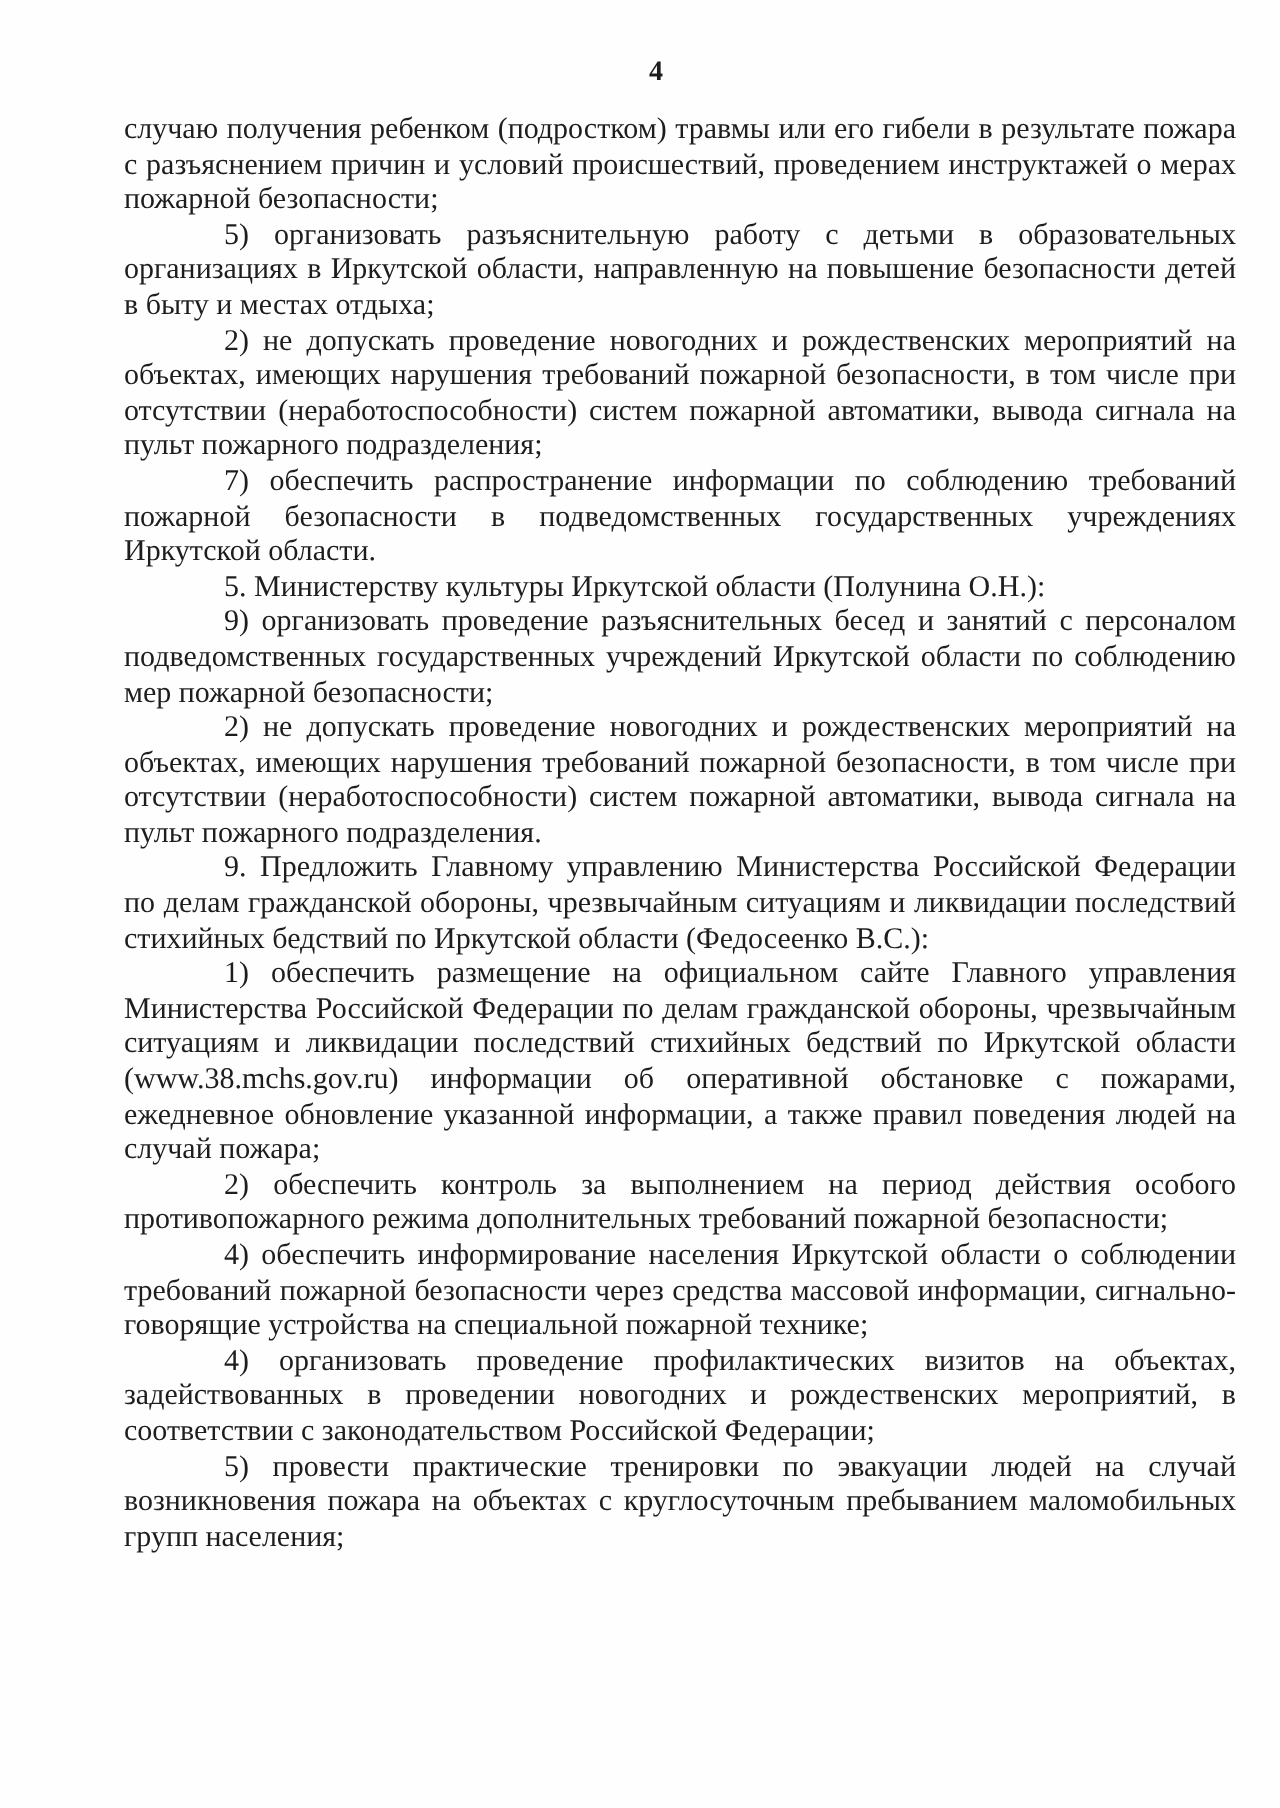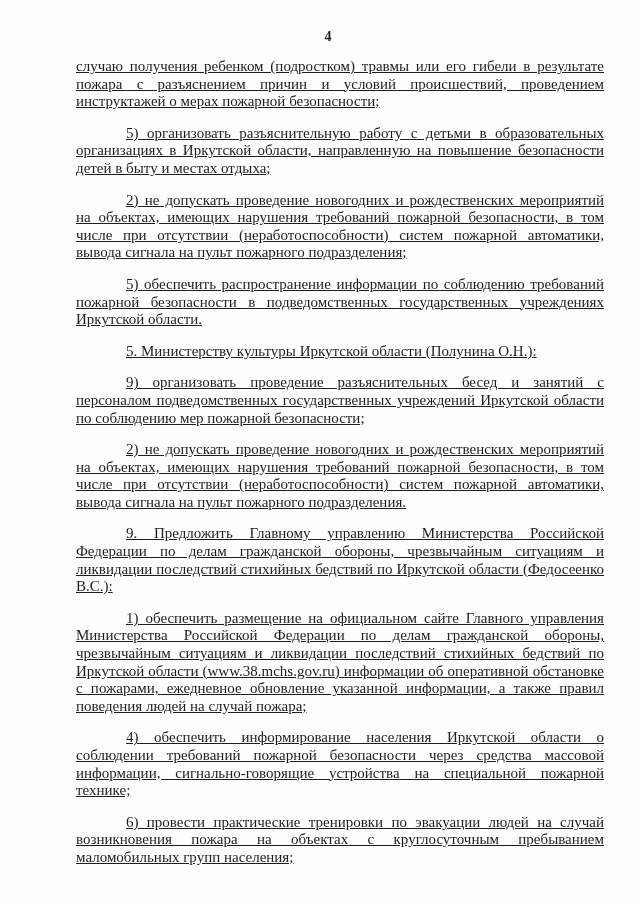--- a/index.html
+++ b/index.html
@@ -34,9 +34,8 @@
     text-justify: inter-word;
   }
   .doc-text p {
-    margin: 14px;
+    margin: 0;
     padding: 0;
-    text-decoration: underline;
   }
   .doc-text p.ind {
     text-indent: 50px;

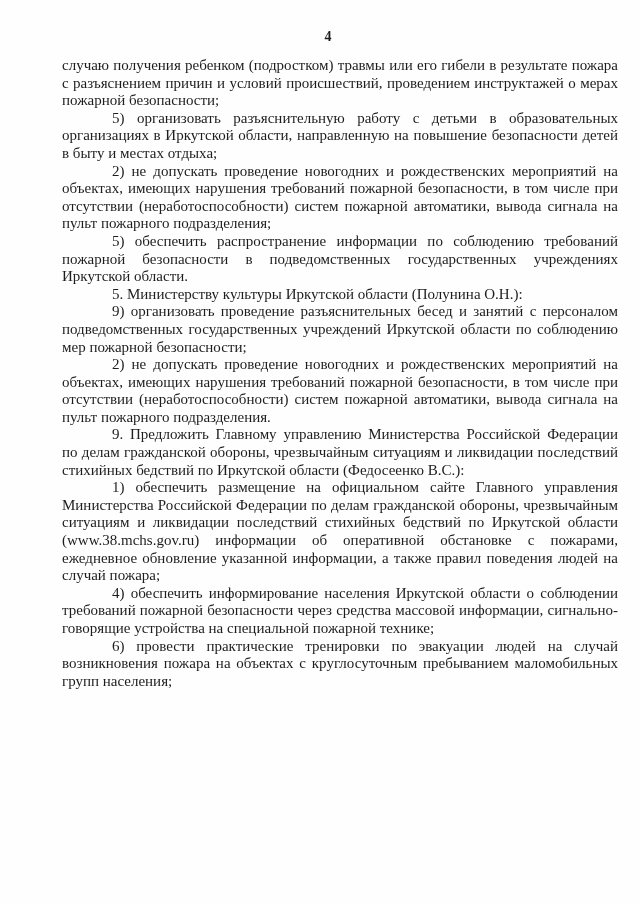--- a/index.html
+++ b/index.html
@@ -51,7 +51,7 @@
     <p class="para">случаю получения ребенком (подростком) травмы или его гибели в результате пожара с разъяснением причин и условий происшествий, проведением инструктажей о мерах пожарной безопасности;</p>
     <p class="para ind">5) организовать разъяснительную работу с детьми в образовательных организациях в Иркутской области, направленную на повышение безопасности детей в быту и местах отдыха;</p>
     <p class="para ind">2) не допускать проведение новогодних и рождественских мероприятий на объектах, имеющих нарушения требований пожарной безопасности, в том числе при отсутствии (неработоспособности) систем пожарной автоматики, вывода сигнала на пульт пожарного подразделения;</p>
-    <p class="para ind">5) обеспечить распространение информации по соблюдению требований пожарной безопасности в подведомственных государственных учреждениях Иркутской области.</p>
+    <p class="para ind">7) обеспечить распространение информации по соблюдению требований пожарной безопасности в подведомственных государственных учреждениях Иркутской области.</p>
     <p class="para ind">5. Министерству культуры Иркутской области (Полунина О.Н.):</p>
     <p class="para ind">9) организовать проведение разъяснительных бесед и занятий с персоналом подведомственных государственных учреждений Иркутской области по соблюдению мер пожарной безопасности;</p>
     <p class="para ind">2) не допускать проведение новогодних и рождественских мероприятий на объектах, имеющих нарушения требований пожарной безопасности, в том числе при отсутствии (неработоспособности) систем пожарной автоматики, вывода сигнала на пульт пожарного подразделения.</p>

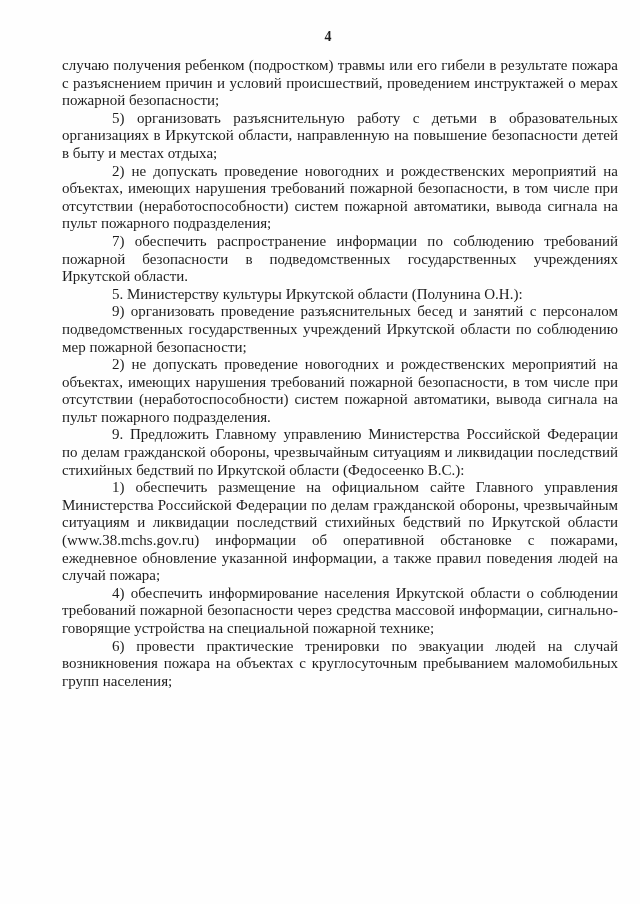--- a/index.html
+++ b/index.html
@@ -57,6 +57,7 @@
     <p class="para ind">2) не допускать проведение новогодних и рождественских мероприятий на объектах, имеющих нарушения требований пожарной безопасности, в том числе при отсутствии (неработоспособности) систем пожарной автоматики, вывода сигнала на пульт пожарного подразделения.</p>
     <p class="para ind">9. Предложить Главному управлению Министерства Российской Федерации по делам гражданской обороны, чрезвычайным ситуациям и ликвидации последствий стихийных бедствий по Иркутской области (Федосеенко В.С.):</p>
     <p class="para ind">1) обеспечить размещение на официальном сайте Главного управления Министерства Российской Федерации по делам гражданской обороны, чрезвычайным ситуациям и ликвидации последствий стихийных бедствий по Иркутской области (www.38.mchs.gov.ru) информации об оперативной обстановке с пожарами, ежедневное обновление указанной информации, а также правил поведения людей на случай пожара;</p>
+    <p class="para ind">2) обеспечить контроль за выполнением на период действия особого противопожарного режима дополнительных требований пожарной безопасности;</p>
     <p class="para ind">4) обеспечить информирование населения Иркутской области о соблюдении требований пожарной безопасности через средства массовой информации, сигнально-говорящие устройства на специальной пожарной технике;</p>
     <p class="para ind">6) провести практические тренировки по эвакуации людей на случай возникновения пожара на объектах с круглосуточным пребыванием маломобильных групп населения;</p>
   </div>

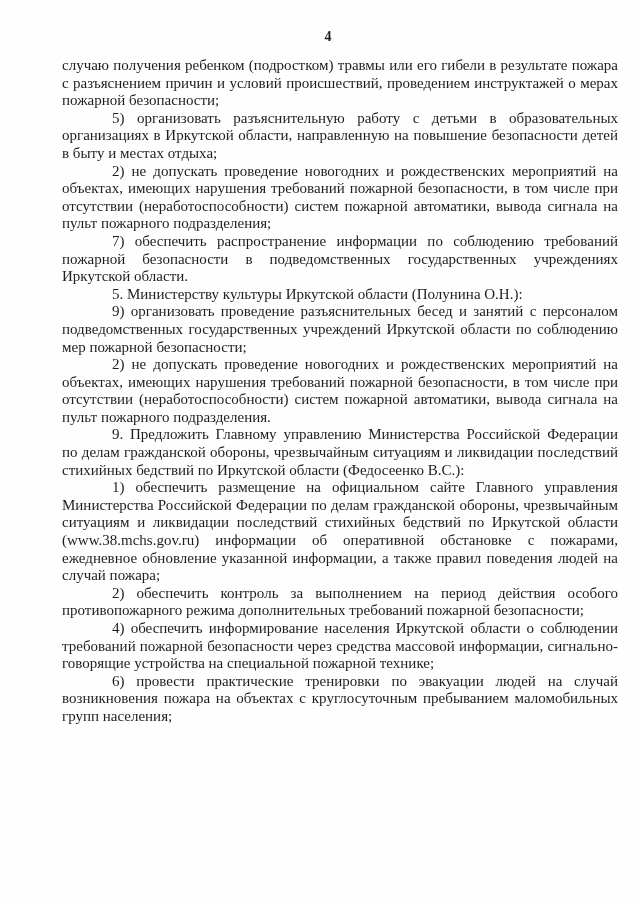--- a/index.html
+++ b/index.html
@@ -59,6 +59,7 @@
     <p class="para ind">1) обеспечить размещение на официальном сайте Главного управления Министерства Российской Федерации по делам гражданской обороны, чрезвычайным ситуациям и ликвидации последствий стихийных бедствий по Иркутской области (www.38.mchs.gov.ru) информации об оперативной обстановке с пожарами, ежедневное обновление указанной информации, а также правил поведения людей на случай пожара;</p>
     <p class="para ind">2) обеспечить контроль за выполнением на период действия особого противопожарного режима дополнительных требований пожарной безопасности;</p>
     <p class="para ind">4) обеспечить информирование населения Иркутской области о соблюдении требований пожарной безопасности через средства массовой информации, сигнально-говорящие устройства на специальной пожарной технике;</p>
+    <p class="para ind">4) организовать проведение профилактических визитов на объектах, задействованных в проведении новогодних и рождественских мероприятий, в соответствии с законодательством Российской Федерации;</p>
     <p class="para ind">6) провести практические тренировки по эвакуации людей на случай возникновения пожара на объектах с круглосуточным пребыванием маломобильных групп населения;</p>
   </div>
 </div>

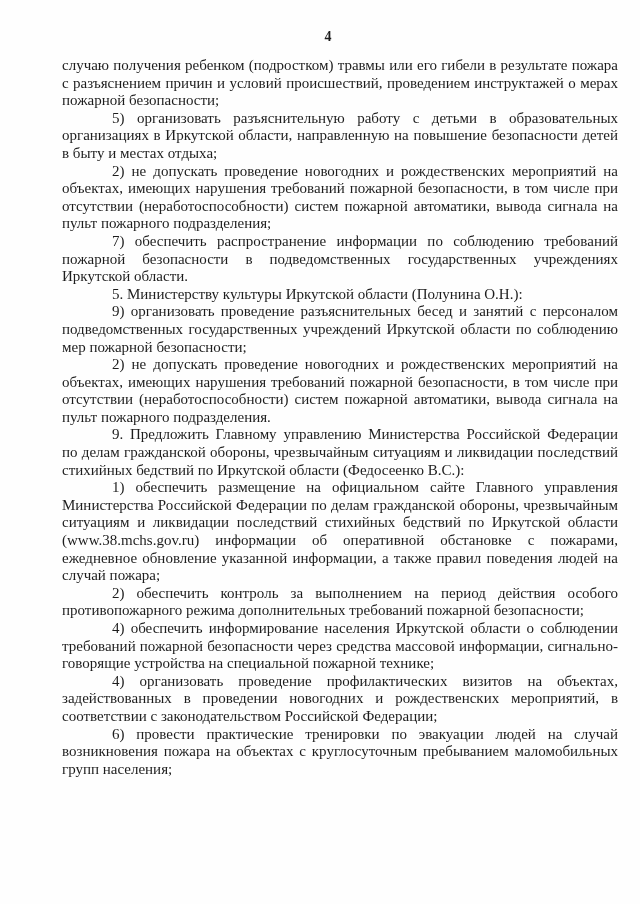--- a/index.html
+++ b/index.html
@@ -60,7 +60,7 @@
     <p class="para ind">2) обеспечить контроль за выполнением на период действия особого противопожарного режима дополнительных требований пожарной безопасности;</p>
     <p class="para ind">4) обеспечить информирование населения Иркутской области о соблюдении требований пожарной безопасности через средства массовой информации, сигнально-говорящие устройства на специальной пожарной технике;</p>
     <p class="para ind">4) организовать проведение профилактических визитов на объектах, задействованных в проведении новогодних и рождественских мероприятий, в соответствии с законодательством Российской Федерации;</p>
-    <p class="para ind">6) провести практические тренировки по эвакуации людей на случай возникновения пожара на объектах с круглосуточным пребыванием маломобильных групп населения;</p>
+    <p class="para ind">5) провести практические тренировки по эвакуации людей на случай возникновения пожара на объектах с круглосуточным пребыванием маломобильных групп населения;</p>
   </div>
 </div>
 

